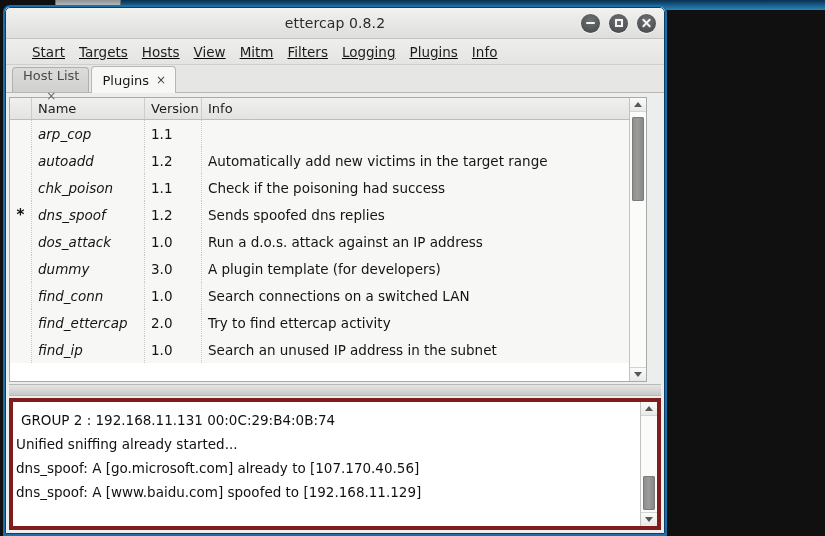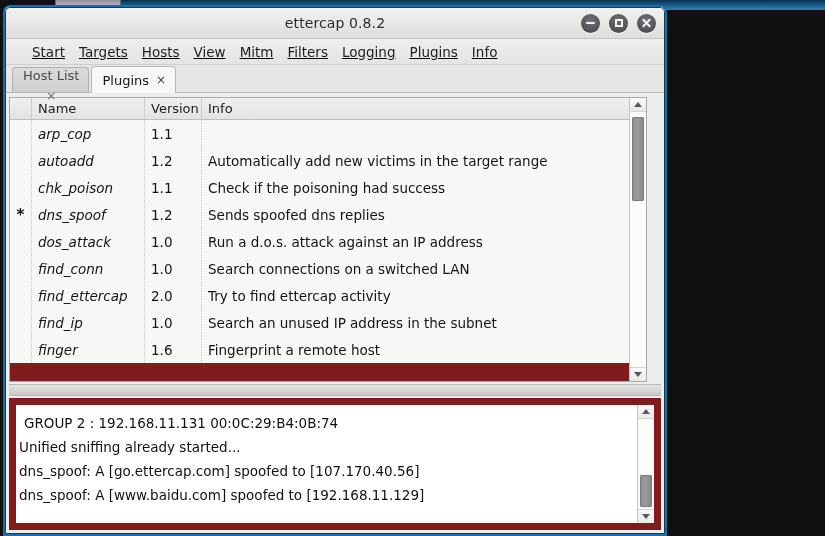--- a/index.html
+++ b/index.html
@@ -170,7 +170,7 @@
   
   #list-pane {
     flex: 1 1 auto;
-    background: #7f1d1d;
+    background: #ffffff;
     margin: 4px 18px 0 4px;
     border: 1px solid #a9a9a7;
     display: flex;

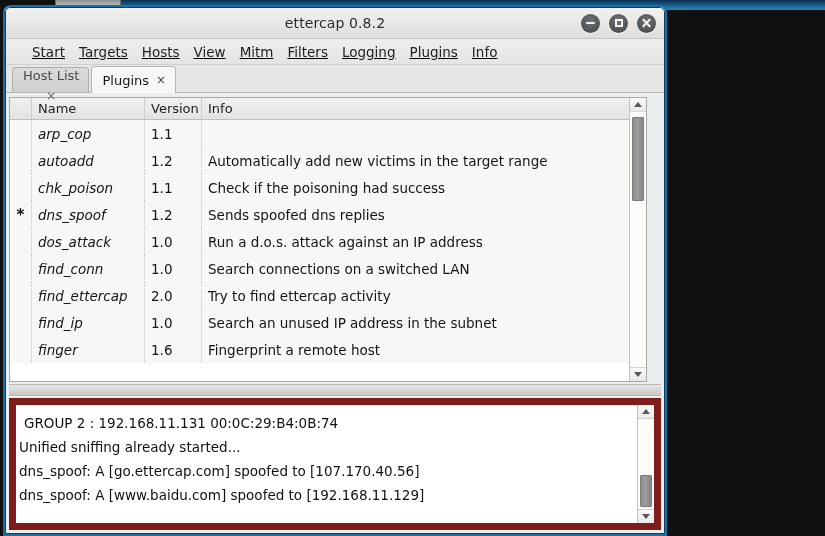--- a/index.html
+++ b/index.html
@@ -387,6 +387,12 @@
           </div>
           <div class="trow">
             <div class="td c-mark"></div>
+            <div class="td c-name">dummy</div>
+            <div class="td c-ver">3.0</div>
+            <div class="td c-info">A plugin template (for developers)</div>
+          </div>
+          <div class="trow">
+            <div class="td c-mark"></div>
             <div class="td c-name">find_conn</div>
             <div class="td c-ver">1.0</div>
             <div class="td c-info">Search connections on a switched LAN</div>

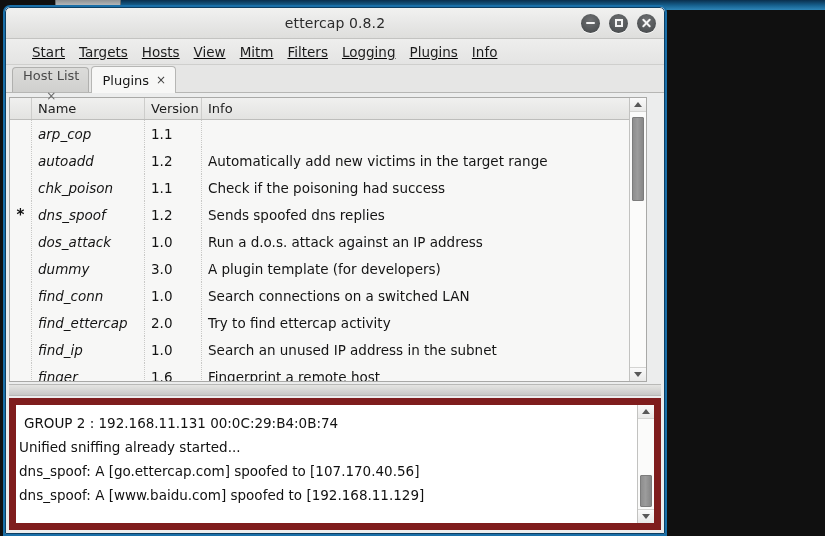--- a/index.html
+++ b/index.html
@@ -409,12 +409,6 @@
             <div class="td c-ver">1.0</div>
             <div class="td c-info">Search an unused IP address in the subnet</div>
           </div>
-          <div class="trow">
-            <div class="td c-mark"></div>
-            <div class="td c-name">finger</div>
-            <div class="td c-ver">1.6</div>
-            <div class="td c-info">Fingerprint a remote host</div>
-          </div>
         </div>
       </div>
 

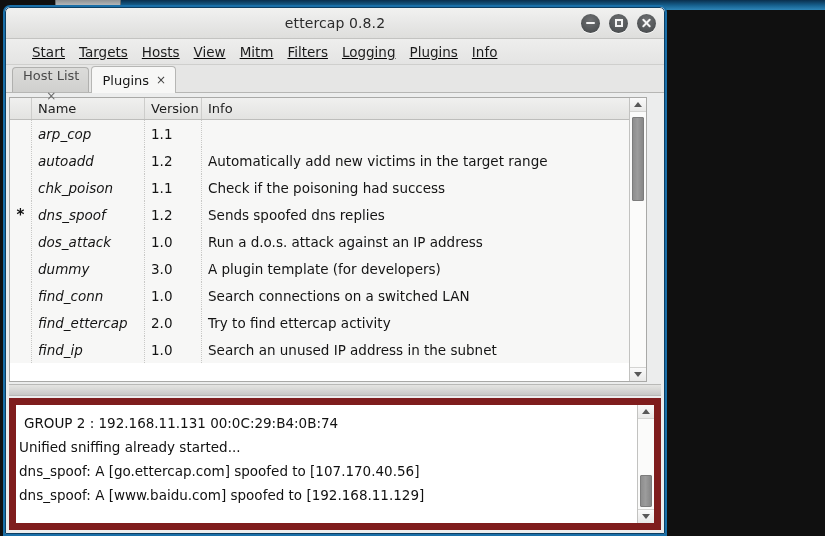--- a/index.html
+++ b/index.html
@@ -280,7 +280,7 @@
     flex: 0 0 132px;
     background: #ffffff;
     margin: 2px 4px 4px 4px;
-    border: 7px solid #7f1d1d;
+    border: 4px solid #7f1d1d;
     display: flex;
     overflow: hidden;
   }

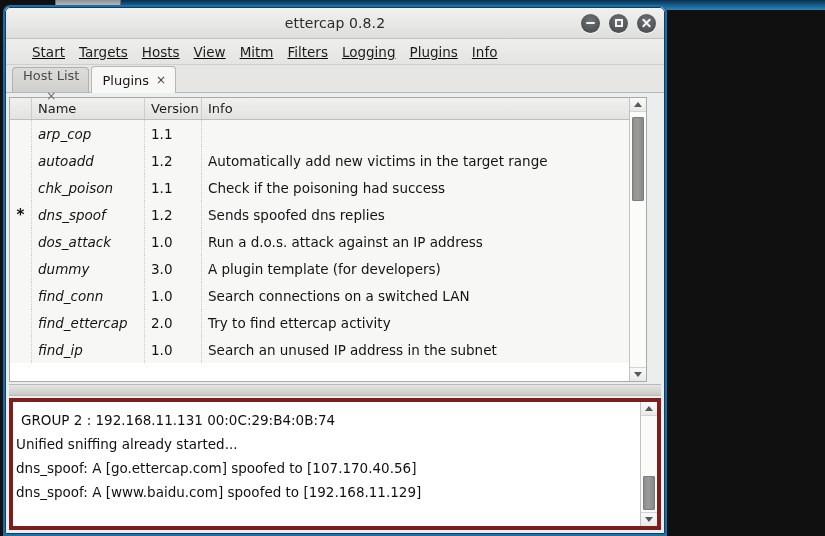--- a/index.html
+++ b/index.html
@@ -431,7 +431,7 @@
       <div id="log-body">
         <div class="log-line indent">GROUP 2 : 192.168.11.131 00:0C:29:B4:0B:74</div>
         <div class="log-line">Unified sniffing already started...</div>
-        <div class="log-line">dns_spoof: A [go.ettercap.com] spoofed to [107.170.40.56]</div>
+        <div class="log-line">dns_spoof: A [go.microsoft.com] already to [107.170.40.56]</div>
         <div class="log-line">dns_spoof: A [www.baidu.com] spoofed to [192.168.11.129]</div>
       </div>
       <div class="vscroll">

